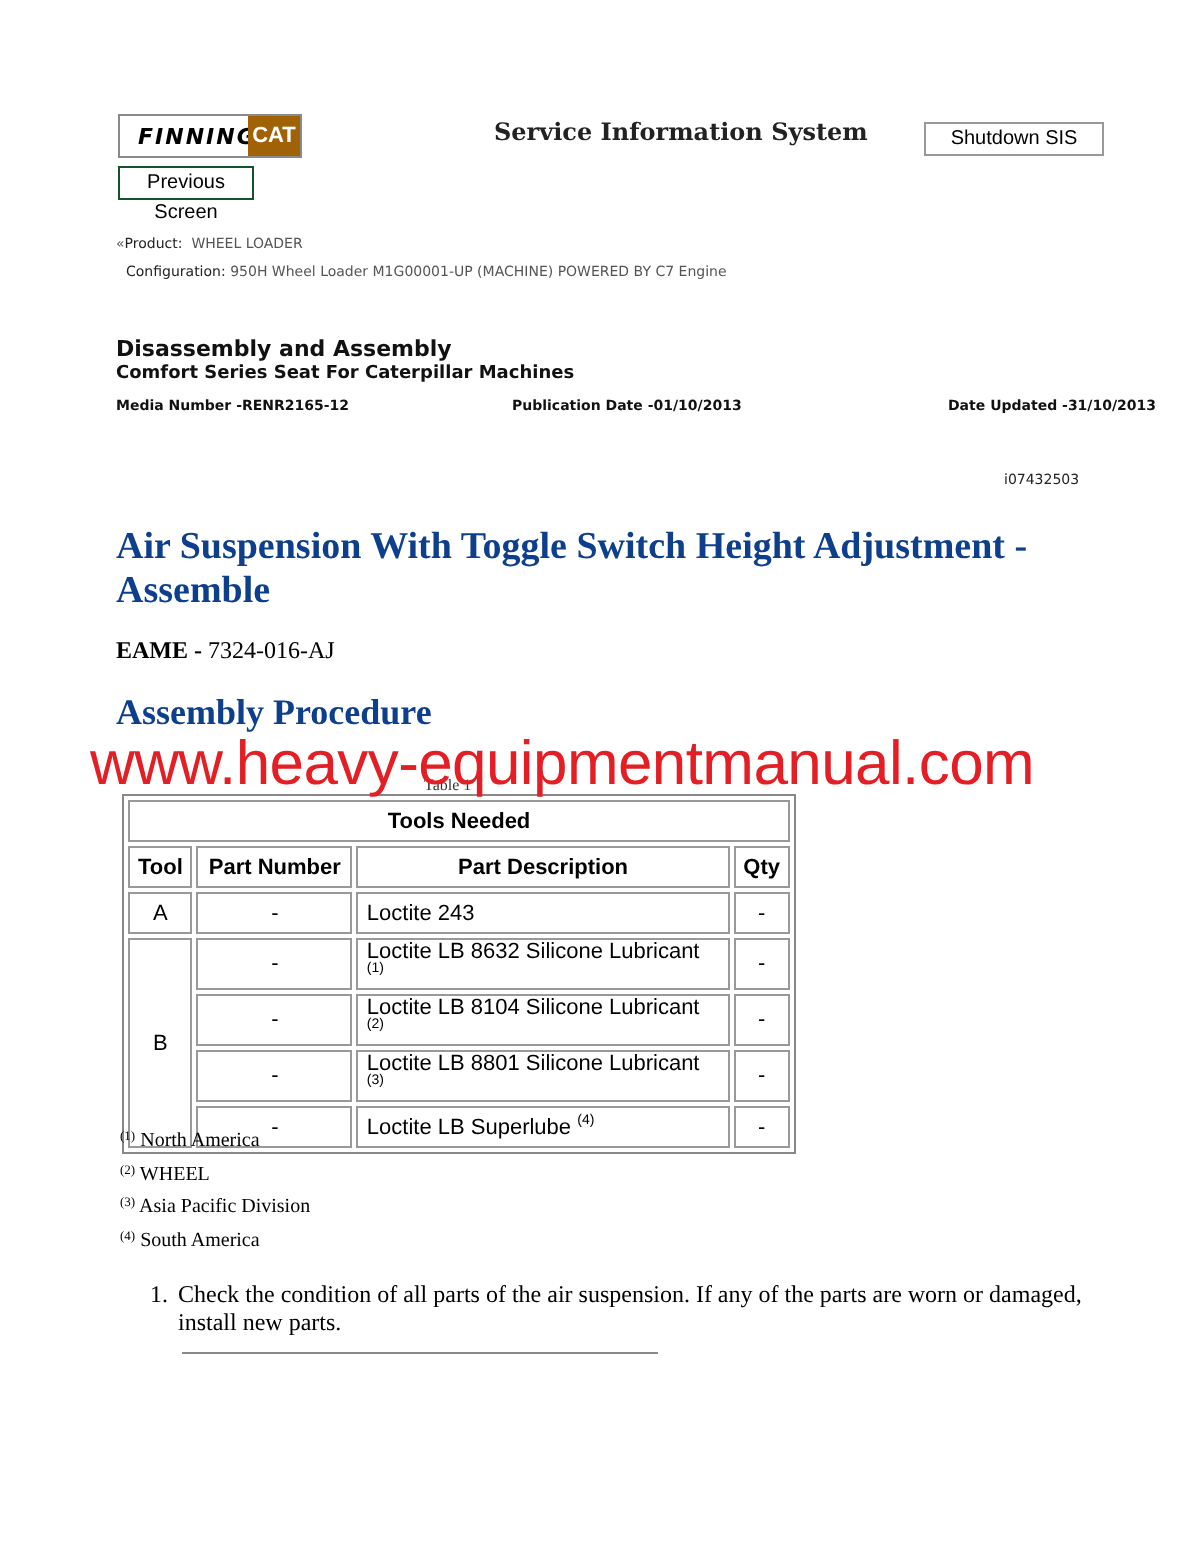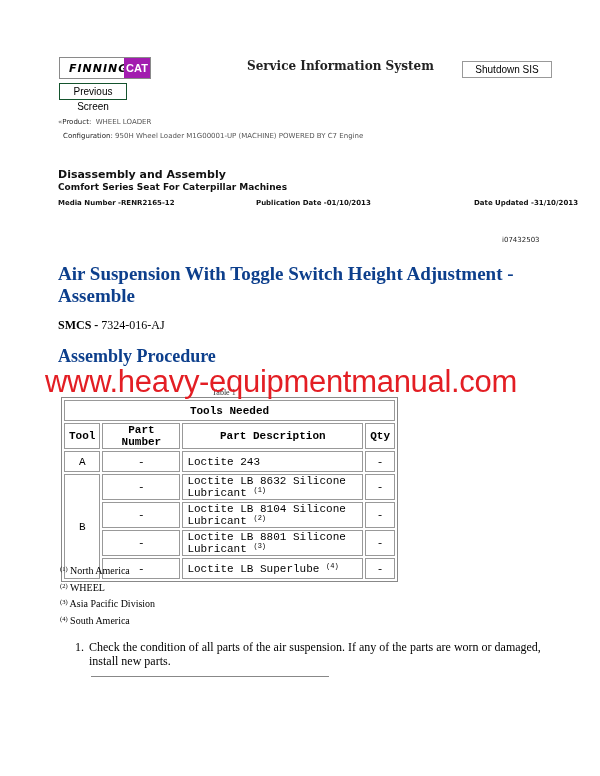--- a/index.html
+++ b/index.html
@@ -15,7 +15,7 @@
       font-size: 11px; letter-spacing: 1px; padding-left: 9px; width: 64px;
     }
     .logo-cat {
-      background: #a21caf; color: #fff; font-family: "Liberation Sans", sans-serif;
+      background: #a16207; color: #fff; font-family: "Liberation Sans", sans-serif;
       font-weight: bold; font-size: 11px; width: 26px; height: 20px;
       display: flex; align-items: center; justify-content: center; margin-left: auto; text-align: right;
     }

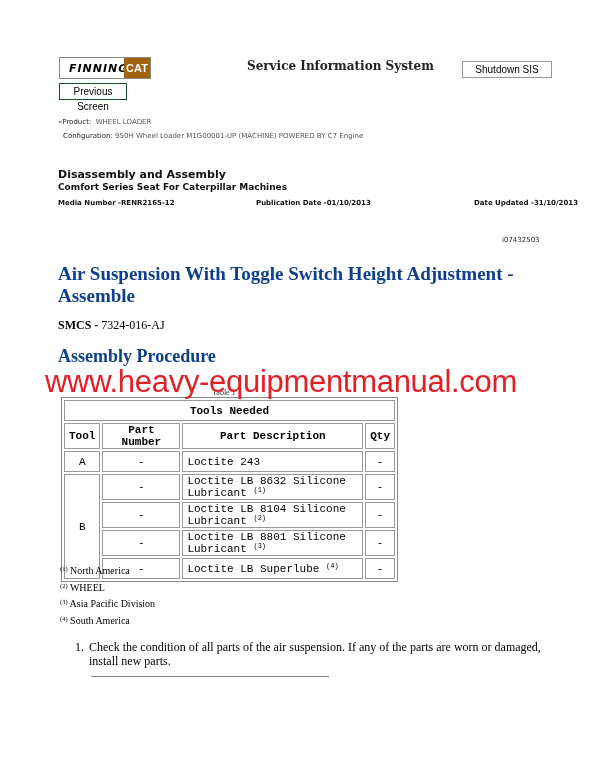--- a/index.html
+++ b/index.html
@@ -119,7 +119,7 @@
 
 <div class="main-title">Air Suspension With Toggle Switch Height Adjustment - Assemble</div>
 <div class="smcs">
-  <b>SMCS -</b> <span>7324-016-AJ</span>
+  <b>EAME -</b> <span>7324-016-AJ</span>
 </div>
 
 <div class="section-title">Assembly Procedure</div>

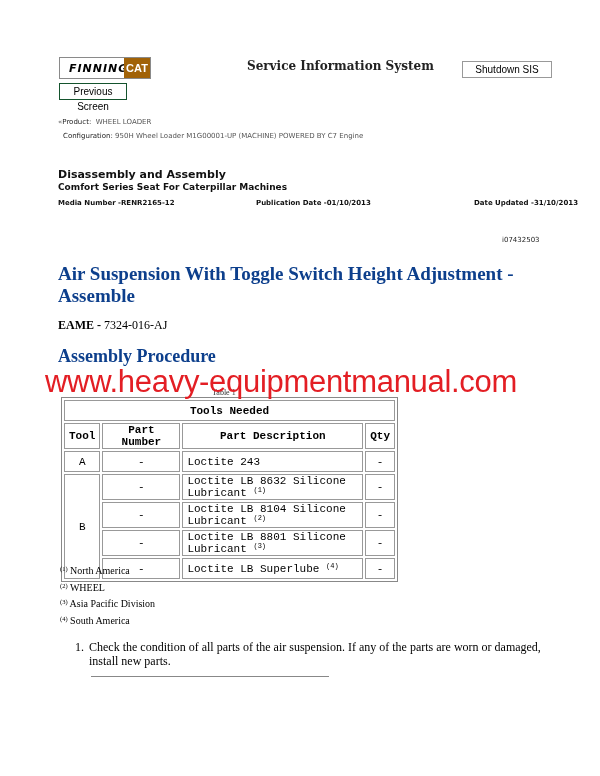--- a/index.html
+++ b/index.html
@@ -67,7 +67,7 @@
     table.tools {
       position: absolute; left: 61px; top: 397px; width: 337px;
       border: 1px solid #888; border-collapse: separate; border-spacing: 2px;
-      font-family: Liberation Mono, monospace; font-size: 11px;
+      font-family: Liberation Sans, sans-serif; font-size: 11px;
     }
     table.tools td, table.tools th { border: 1px solid #999; padding: 0 4px; height: 21px; }
     table.tools th { font-weight: bold; text-align: center; }

